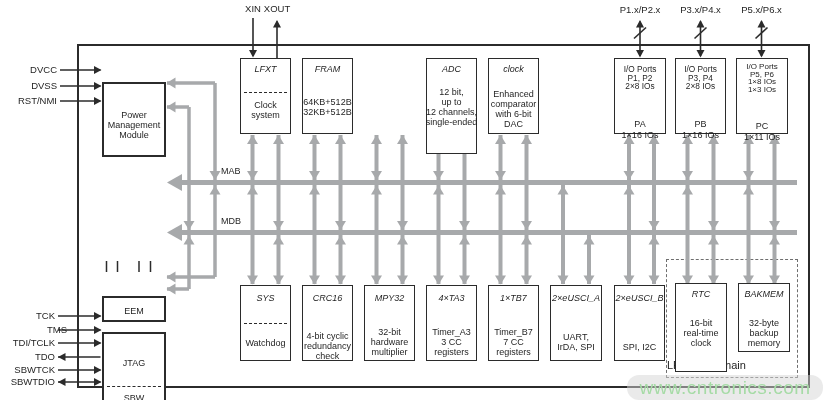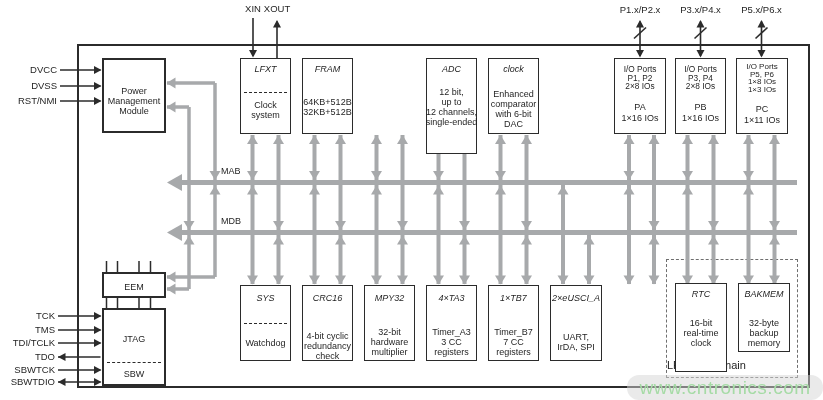--- a/index.html
+++ b/index.html
@@ -13,7 +13,7 @@
   svg#wires{position:absolute;left:0;top:0;pointer-events:none;}
   .blk{position:absolute;background:#fff;border:1.5px solid #2b2b2b;box-sizing:border-box;
        font-size:9px;line-height:10px;text-align:center;}
-  .blk.heavy{border-width:2px;}
+  .blk.heavy{border-width:2px;margin-top:24px;}
   .ttl{display:block;margin-top:5px;white-space:nowrap;font-style:italic;}
   .ttl.m7{margin-top:7px;}
   .grp{position:absolute;left:-6px;right:-6px;}

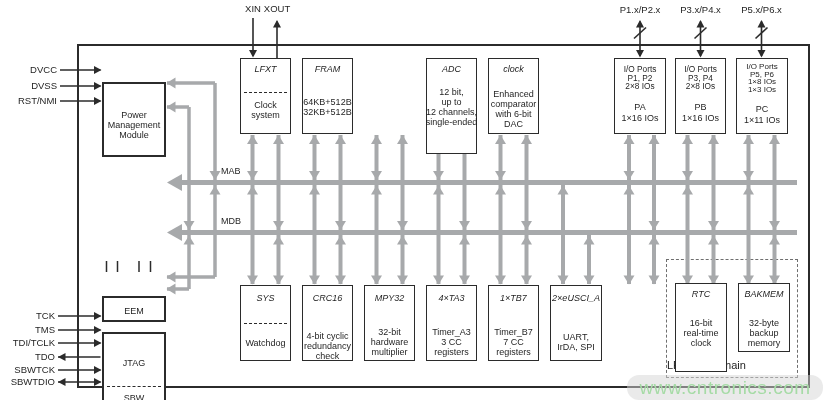--- a/index.html
+++ b/index.html
@@ -20,7 +20,7 @@
   .grp span{display:block;white-space:nowrap;}
   .io-g1{font-size:8.3px;line-height:8.5px;}
   .io-g1.four{font-size:8px;line-height:7.6px;}
-  .io-g2{line-height:11px;}
+  .io-g2{line-height:11px;margin-top:17px;}
   .dvd{position:absolute;left:3px;right:3px;border-top:1.6px dashed #2b2b2b;}
   .pin{position:absolute;font-size:9.5px;white-space:nowrap;}
   .pin.r{text-align:right;}

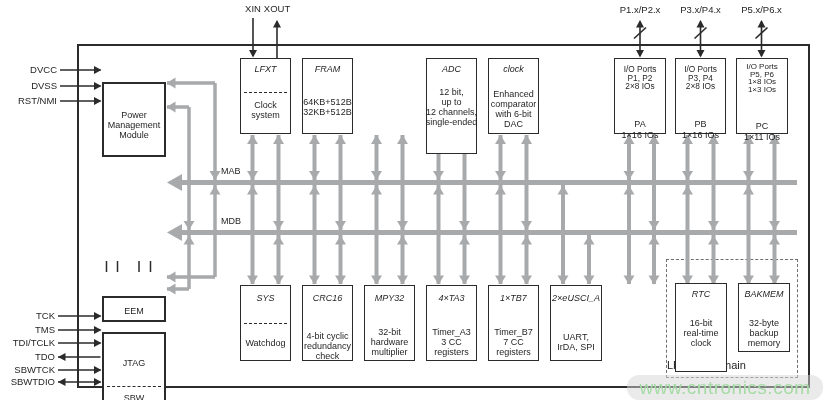--- a/index.html
+++ b/index.html
@@ -343,6 +343,12 @@
     </div>
   </div>
 
+  <div class="blk" style="left:614px;top:285px;width:51px;height:76px">
+    <span class="ttl m7">2×eUSCI_B</span>
+    <div class="grp" style="top:56px">
+      <span>SPI, I2C</span>
+    </div>
+  </div>
 
   <div class="blk" style="left:675px;top:283px;width:52px;height:89px">
     <span class="ttl">RTC</span>

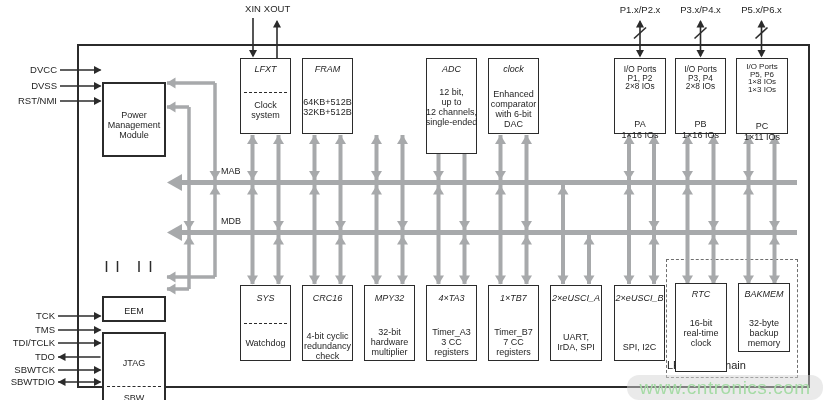--- a/index.html
+++ b/index.html
@@ -379,7 +379,7 @@
   <div class="pin r" style="left:0;top:95px;width:57px">RST/NMI</div>
 
   <div class="pin r" style="left:0;top:310px;width:55px">TCK</div>
-  <div class="pin r" style="left:0;top:324px;width:55px">TMS</div>
+  <div class="pin r" style="left:12px;top:324px;width:55px">TMS</div>
   <div class="pin r" style="left:0;top:337px;width:55px">TDI/TCLK</div>
   <div class="pin r" style="left:0;top:351px;width:55px">TDO</div>
   <div class="pin r" style="left:0;top:364px;width:55px">SBWTCK</div>

